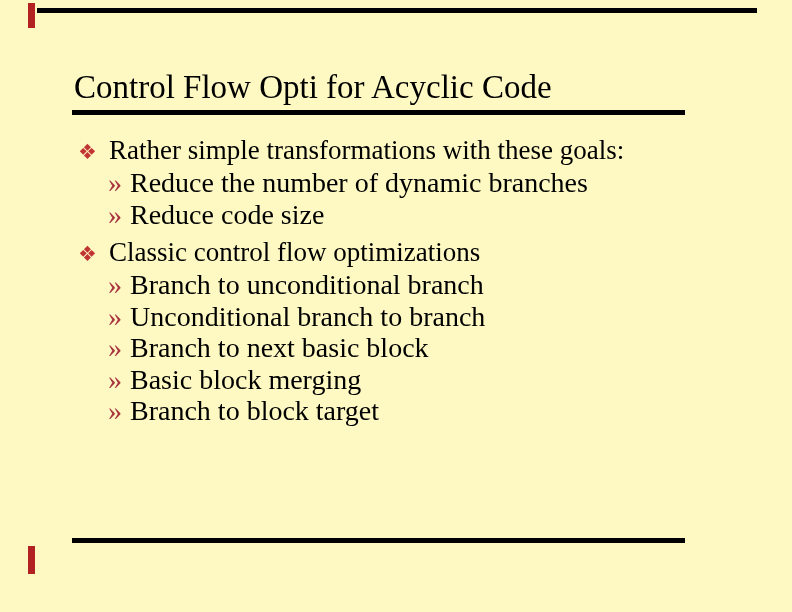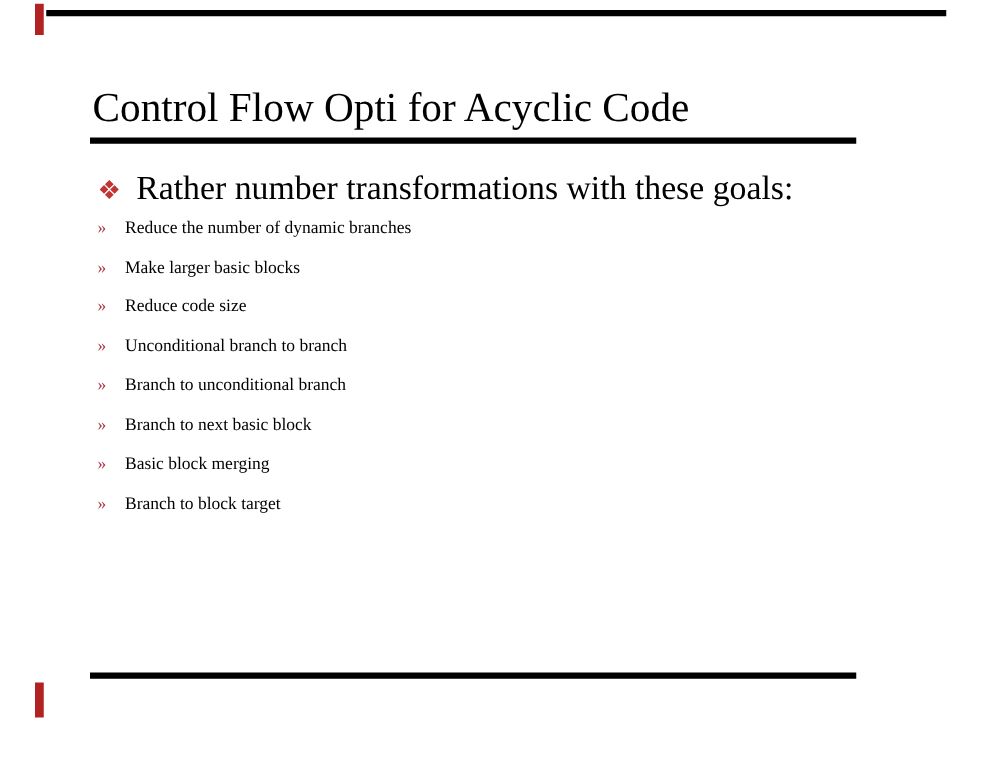--- a/index.html
+++ b/index.html
@@ -11,7 +11,7 @@
     position: relative;
     width: 792px;
     height: 612px;
-    background: #ffffff;
+    background: #fef9c3;
     overflow: hidden;
     font-family: "Liberation Serif", "DejaVu Serif", serif;
     color: #000000;

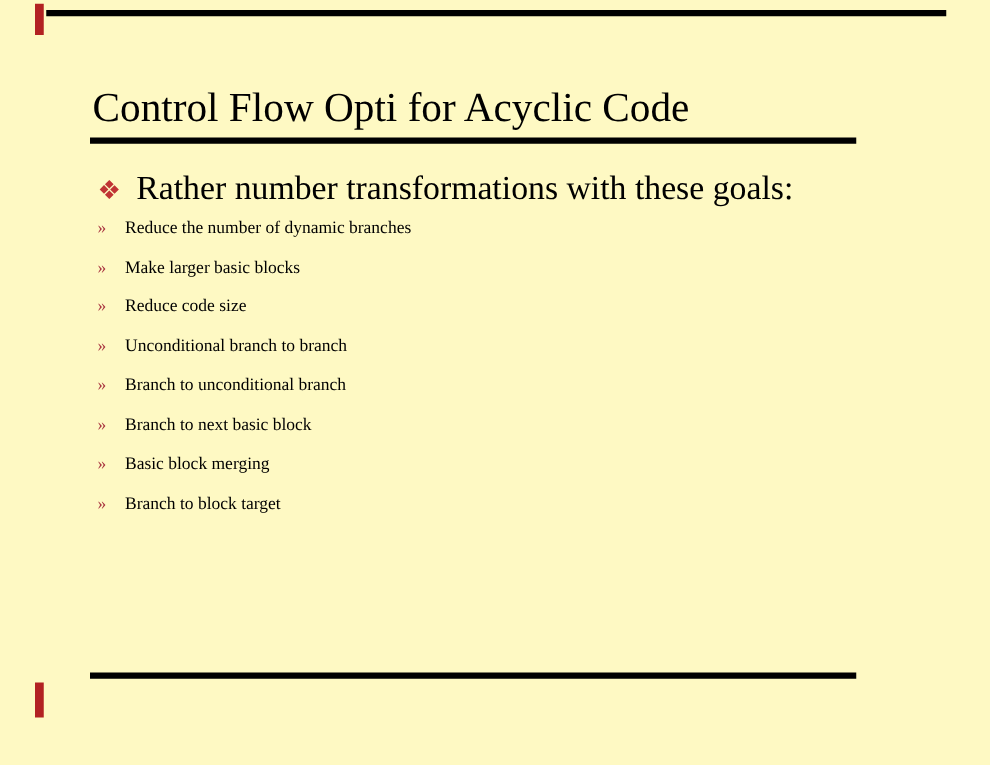--- a/index.html
+++ b/index.html
@@ -113,7 +113,7 @@
   <div class="content">
 
     <div class="row l1">
-      <span class="b1">❖</span><span>Rather number transformations with these goals:</span>
+      <span class="b1">❖</span><span>Rather simple transformations with these goals:</span>
     </div>
     <div class="row l2">
       <span class="b2">»</span><span>Reduce the number of dynamic branches</span>

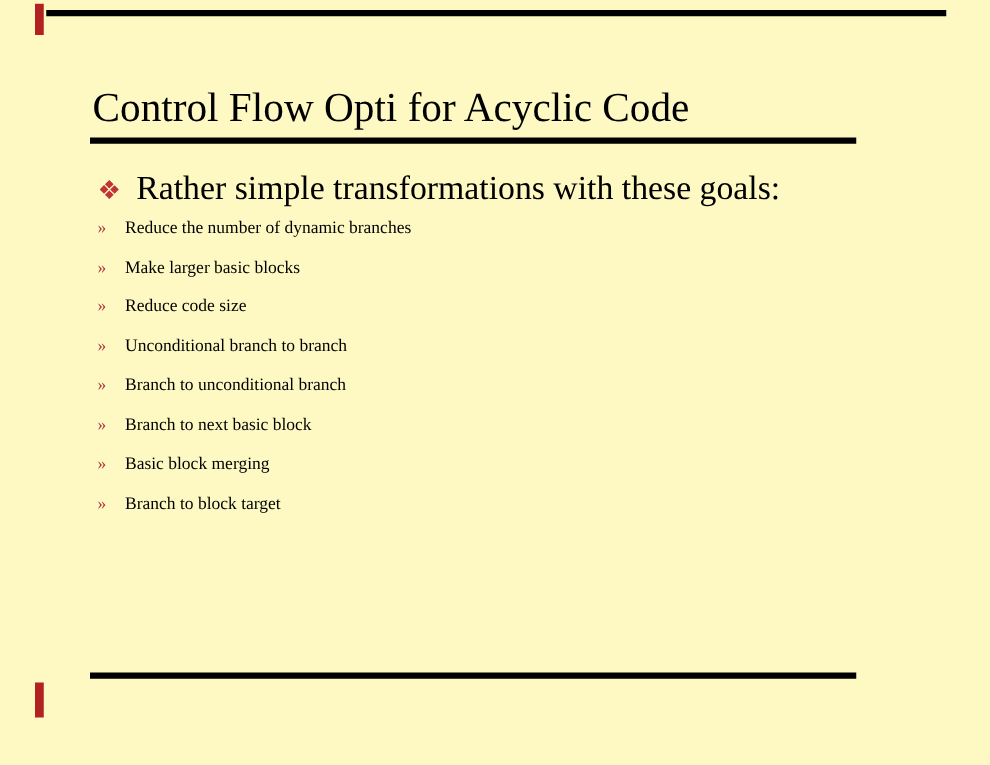--- a/index.html
+++ b/index.html
@@ -61,8 +61,8 @@
   .row.l2 {
     height: 31.5px;
     line-height: 31.5px;
-    font-size: 14px;
-    padding-left: 78px;
+    font-size: 28px;
+    padding-left: 108px;
   }
   .sec2-head { margin-top: 5px; }
   .b1 {

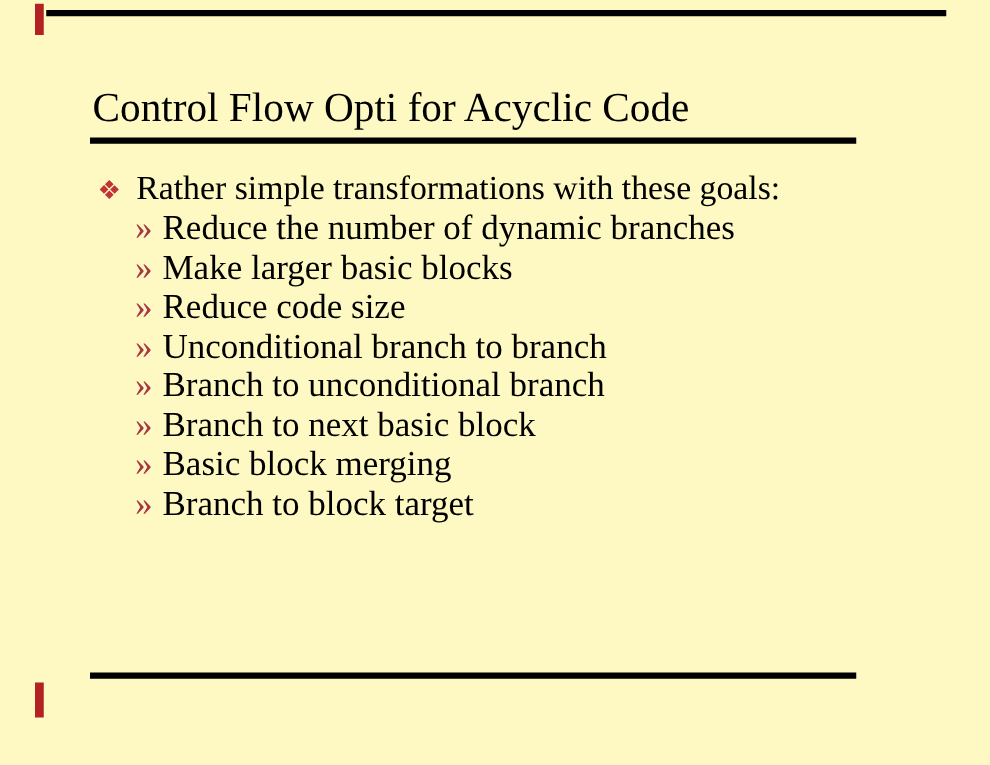--- a/index.html
+++ b/index.html
@@ -119,9 +119,6 @@
       <span class="b2">»</span><span>Reduce the number of dynamic branches</span>
     </div>
     <div class="row l2">
-      <span class="b2">»</span><span>Make larger basic blocks</span>
-    </div>
-    <div class="row l2">
       <span class="b2">»</span><span>Reduce code size</span>
     </div>
 

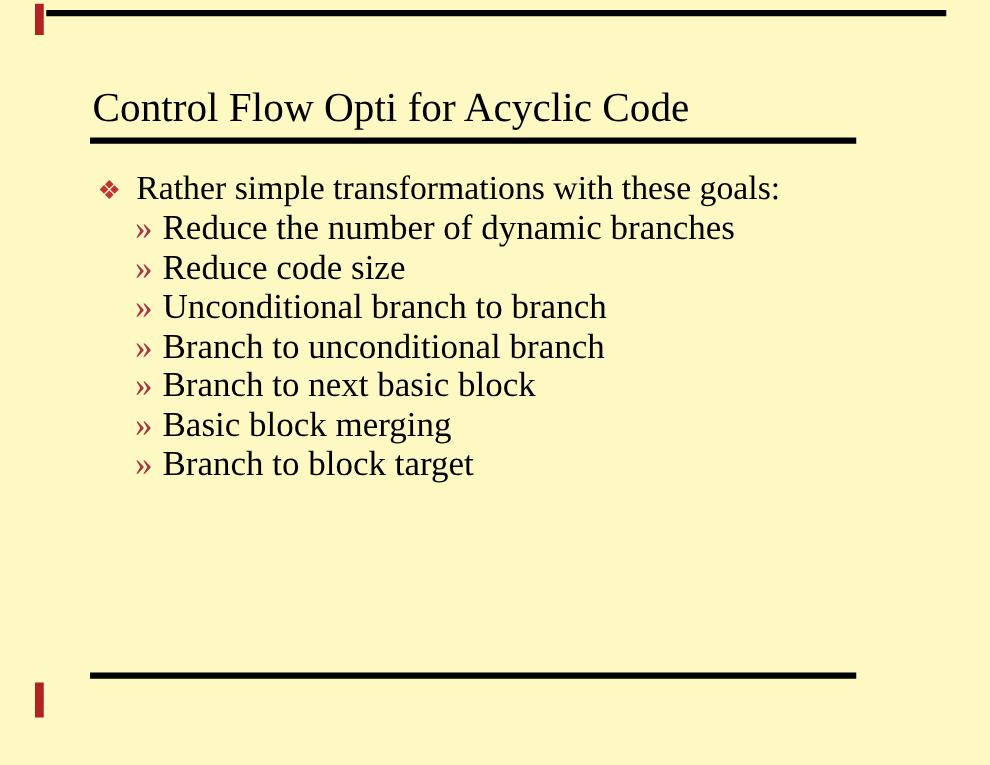--- a/index.html
+++ b/index.html
@@ -122,6 +122,9 @@
       <span class="b2">»</span><span>Reduce code size</span>
     </div>
 
+    <div class="row l1 sec2-head">
+      <span class="b1">❖</span><span>Classic control flow optimizations</span>
+    </div>
     <div class="row l2">
       <span class="b2">»</span><span>Unconditional branch to branch</span>
     </div>

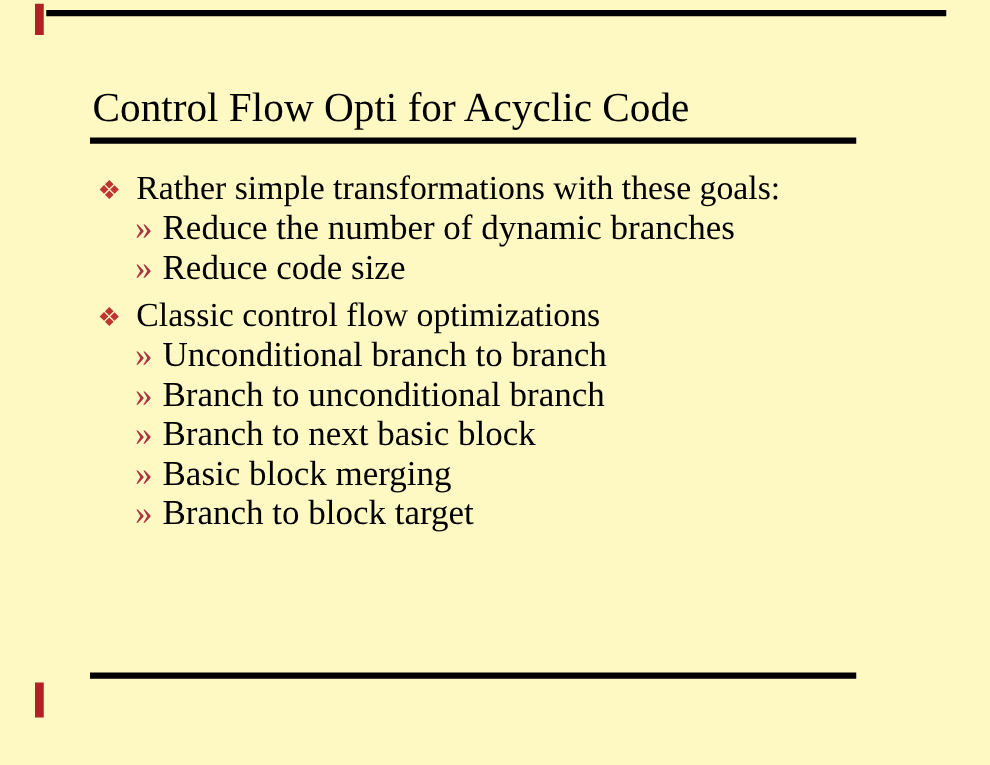--- a/index.html
+++ b/index.html
@@ -126,10 +126,10 @@
       <span class="b1">❖</span><span>Classic control flow optimizations</span>
     </div>
     <div class="row l2">
-      <span class="b2">»</span><span>Unconditional branch to branch</span>
+      <span class="b2">»</span><span>Branch to unconditional branch</span>
     </div>
     <div class="row l2">
-      <span class="b2">»</span><span>Branch to unconditional branch</span>
+      <span class="b2">»</span><span>Unconditional branch to branch</span>
     </div>
     <div class="row l2">
       <span class="b2">»</span><span>Branch to next basic block</span>

